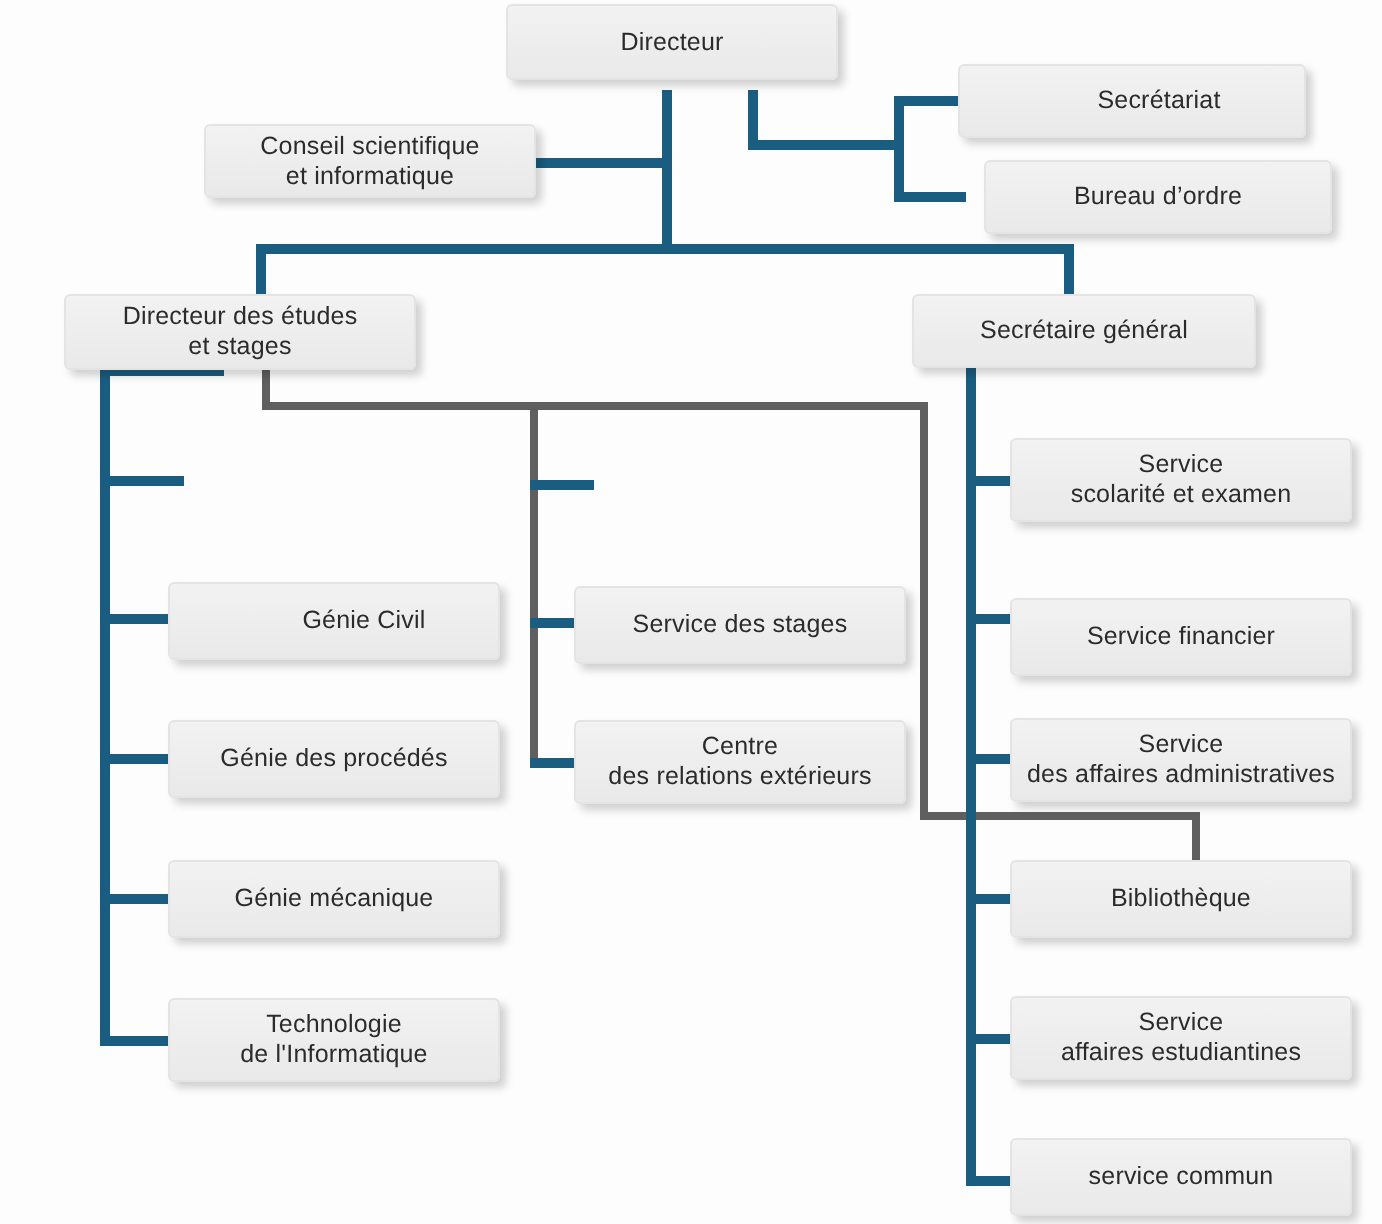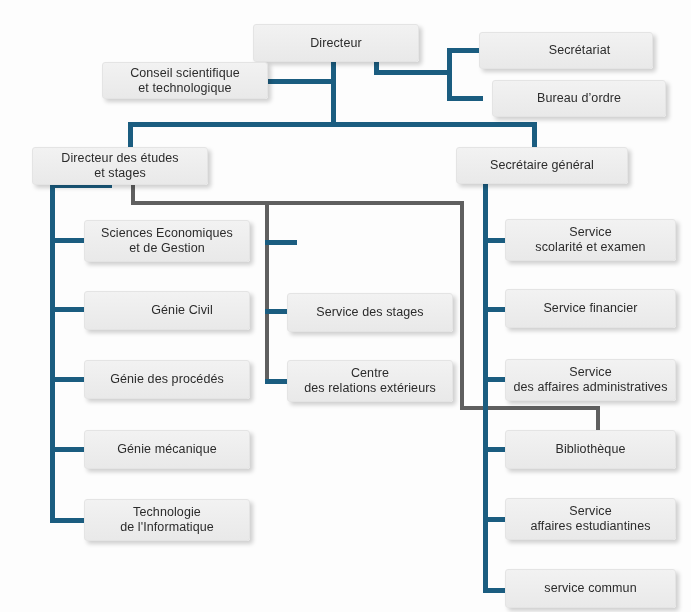--- a/index.html
+++ b/index.html
@@ -101,7 +101,7 @@
   <div class="line blue" style="left:483px; top:517px; width:30px; height:5px;"></div>
   <div class="line blue" style="left:483px; top:588px; width:30px; height:5px;"></div>
 
-  <div class="node" style="left:253px; top:24px; width:166px; height:38px;">
+  <div class="node" style="left:253px; top:2px; width:166px; height:38px;">
     <span class="label">Directeur</span>
   </div>
 

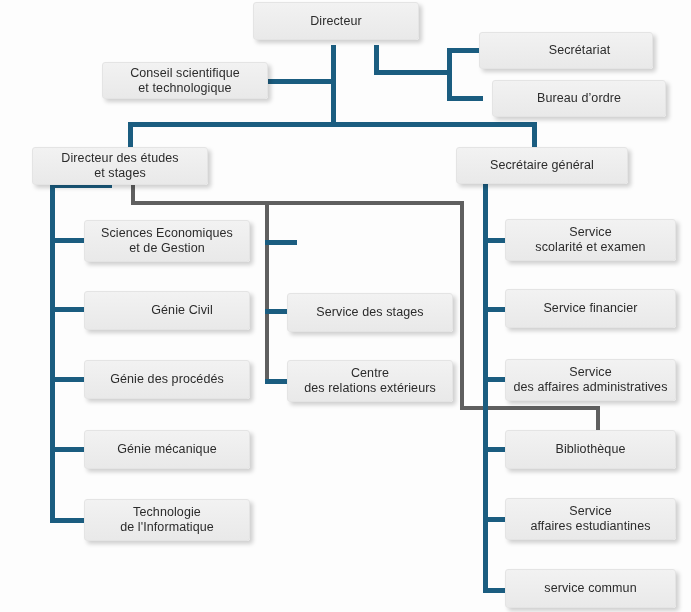--- a/index.html
+++ b/index.html
@@ -115,7 +115,7 @@
 
   <div class="node" style="left:102px; top:62px; width:166px; height:37px;">
     <span class="label">Conseil scientifique
-et technologique</span>
+et informatique</span>
   </div>
 
   <div class="node" style="left:456px; top:147px; width:172px; height:37px;">

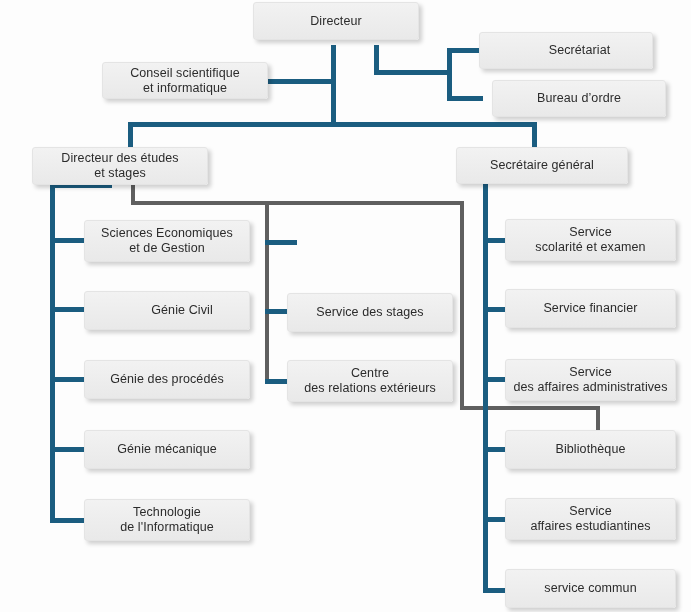--- a/index.html
+++ b/index.html
@@ -127,10 +127,6 @@
 et stages</span>
   </div>
 
-  <div class="node" style="left:84px; top:220px; width:166px; height:42px;">
-    <span class="label">Sciences Economiques
-et de Gestion</span>
-  </div>
 
   <div class="node" style="left:84px; top:291px; width:166px; height:39px;padding-left:36px;">
     <span class="label">Génie Civil</span>

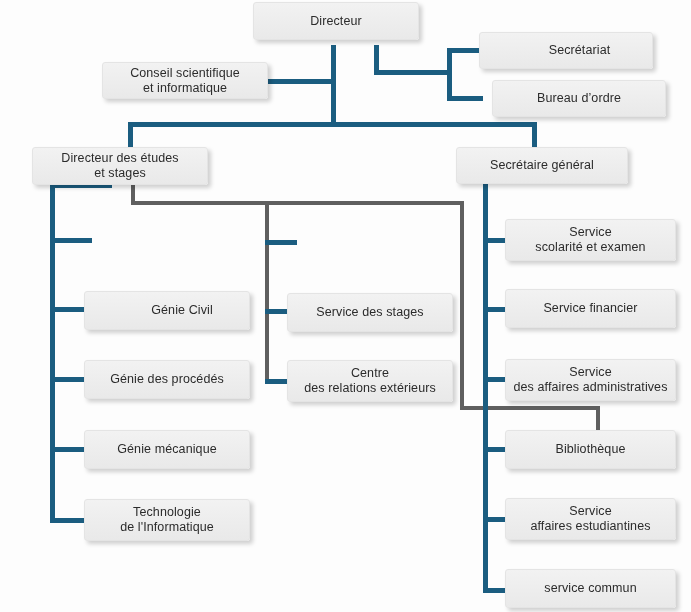--- a/index.html
+++ b/index.html
@@ -160,7 +160,7 @@
 scolarité et examen</span>
   </div>
 
-  <div class="node" style="left:505px; top:289px; width:171px; height:39px;">
+  <div class="node" style="left:505px; top:299px; width:171px; height:39px;">
     <span class="label">Service financier</span>
   </div>
 

